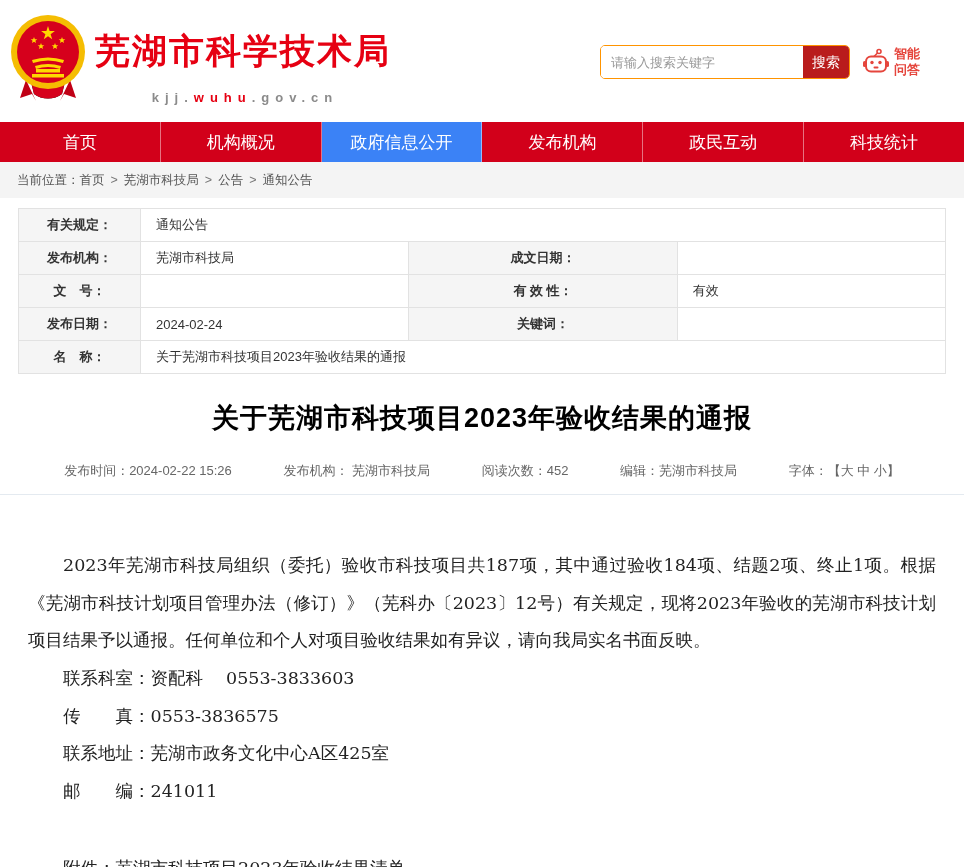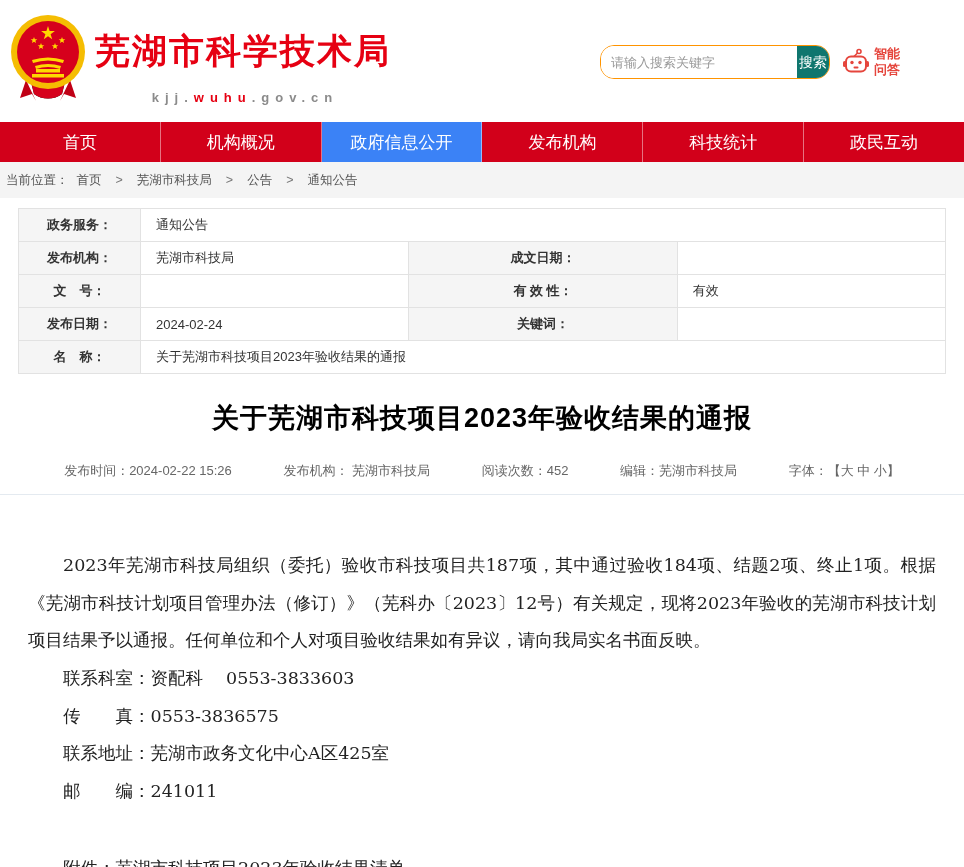--- a/index.html
+++ b/index.html
@@ -24,8 +24,8 @@
   .site-url .red { color:#e60012; }
   .search-wrap { position:absolute; left:600px; top:45px; display:flex; align-items:center; }
   .search-box {
-    display:flex; width:230px; height:34px;
-    border:1px solid #ff9400; border-radius:14px; overflow:hidden; background:#fff;
+    display:flex; width:250px; height:34px;
+    border:1px solid #ff9400; border-radius:5px; overflow:hidden; background:#fff;
   }
   .search-input {
     flex:1; border:none; outline:none; padding:0 10px; font-size:13px; color:#333;

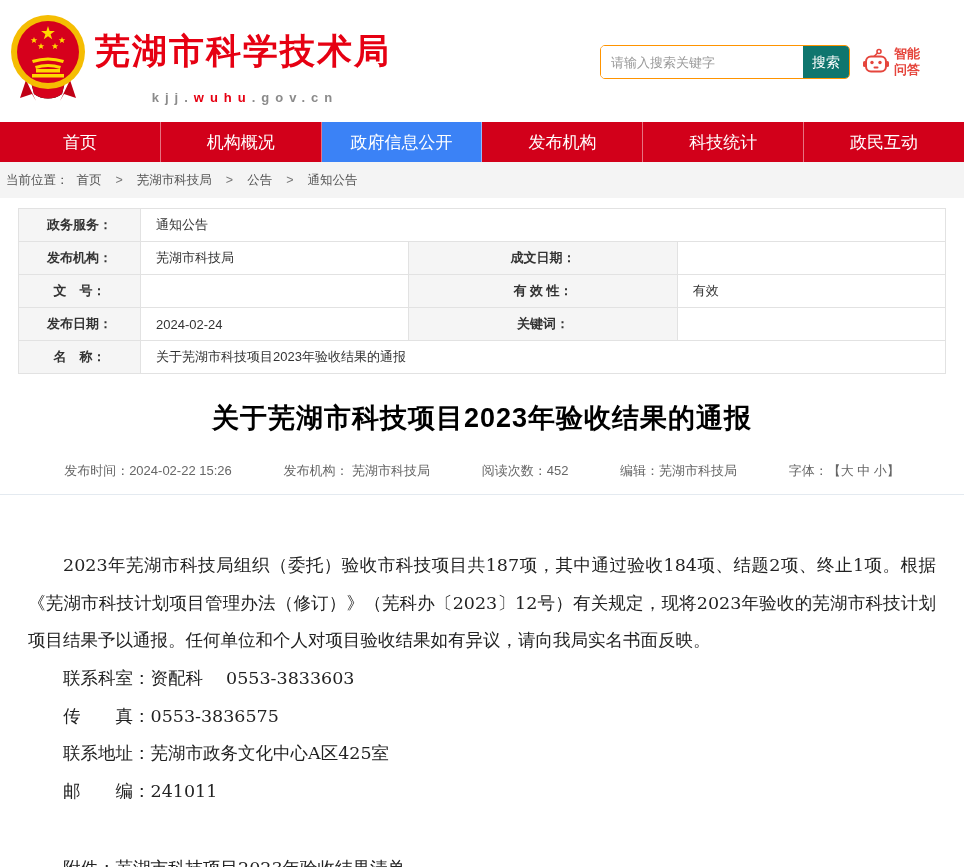--- a/index.html
+++ b/index.html
@@ -33,7 +33,7 @@
   }
   .search-input::placeholder { color:#999; }
   .search-btn {
-    width:46px; height:34px; background:#0f766e; color:#fff; border:none;
+    width:46px; height:34px; background:#b91c1c; color:#fff; border:none;
     font-size:14px; cursor:pointer; font-family:inherit;
   }
   .ai-wrap { display:flex; align-items:center; margin-left:12px; cursor:pointer; }

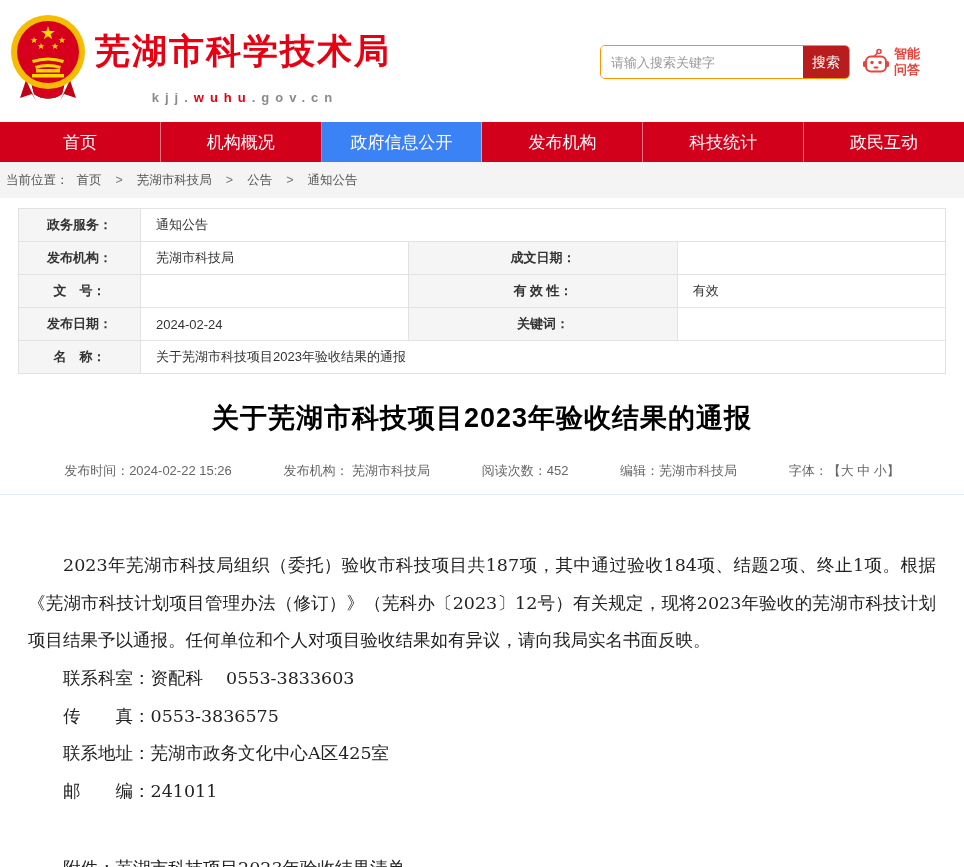--- a/index.html
+++ b/index.html
@@ -145,8 +145,8 @@
   <div class="nav-item">机构概况</div>
   <div class="nav-item active">政府信息公开</div>
   <div class="nav-item">发布机构</div>
+  <div class="nav-item">政民互动</div>
   <div class="nav-item">科技统计</div>
-  <div class="nav-item">政民互动</div>
 </div>
 
 <div class="breadcrumb">

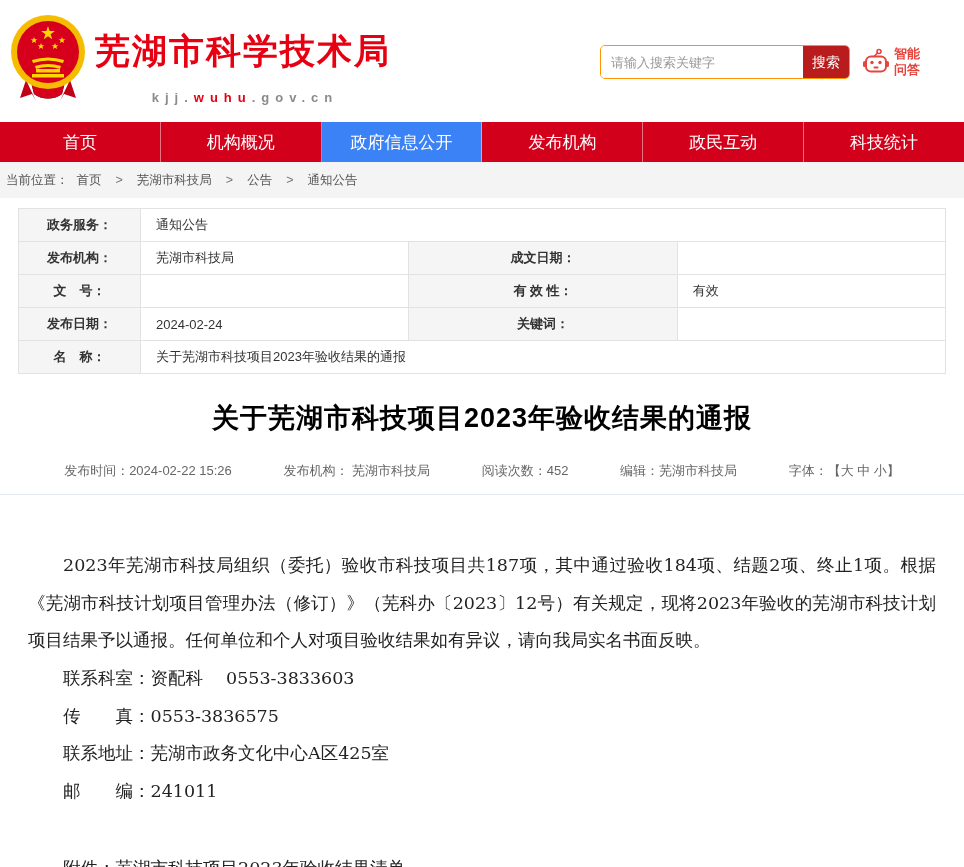--- a/index.html
+++ b/index.html
@@ -50,7 +50,7 @@
   
   .breadcrumb {
     height:36px; background:#f4f4f4; display:flex; align-items:center;
-    padding-left:6px; font-size:12.5px; color:#555;gap:8px;
+    padding-left:17px; font-size:12.5px; color:#555;
   }
   .breadcrumb a { color:#555; text-decoration:none; cursor:pointer; }
   .breadcrumb .sep { margin:0 6px; color:#777; }

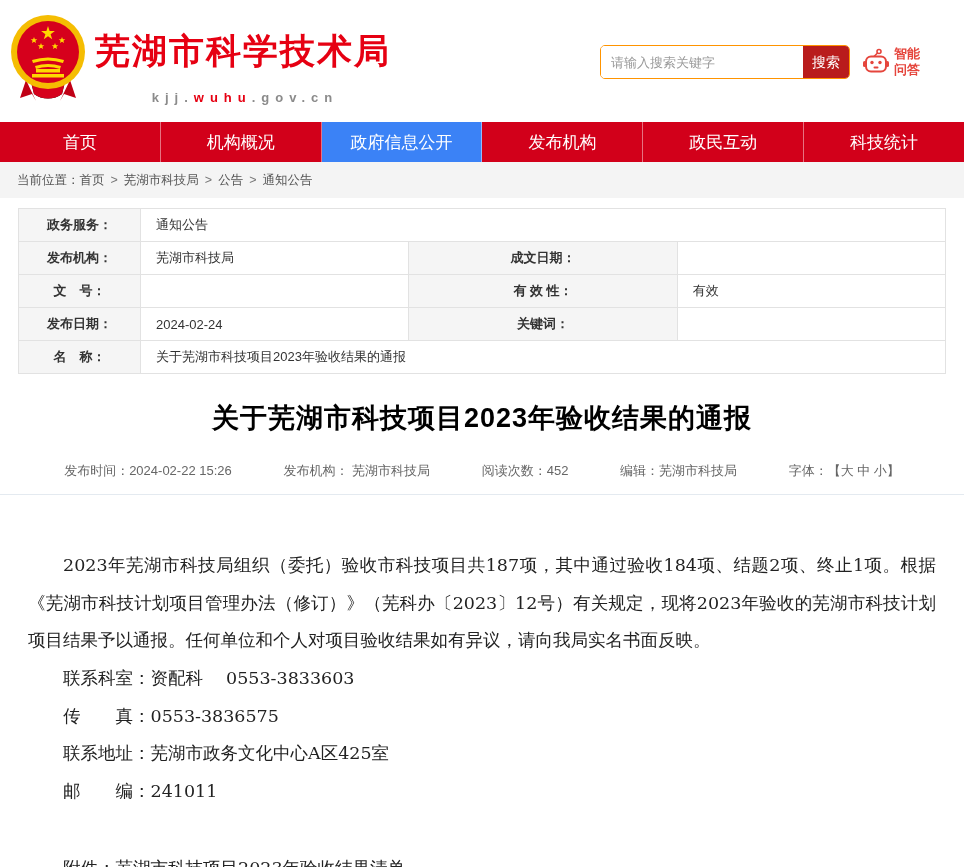--- a/index.html
+++ b/index.html
@@ -164,7 +164,7 @@
   <table class="info-table">
     <tbody>
         <tr>
-      <td class="lbl">政务服务：</td>
+      <td class="lbl">有关规定：</td>
       <td class="val" colspan="3">通知公告</td>
     </tr>
     <tr>

